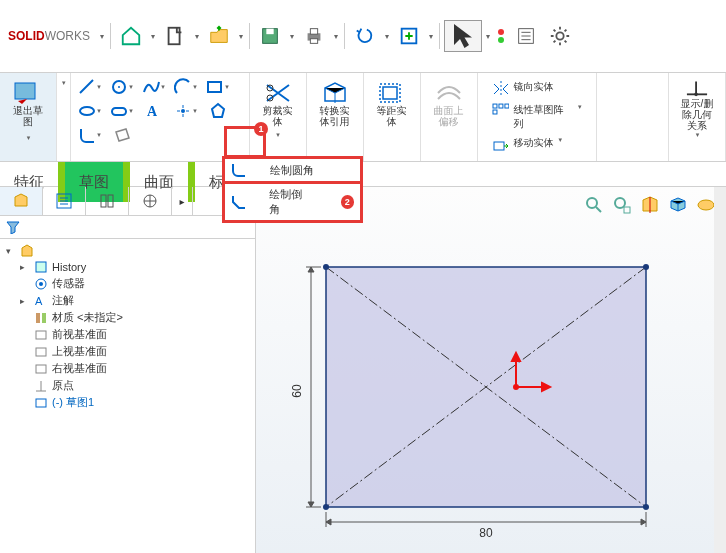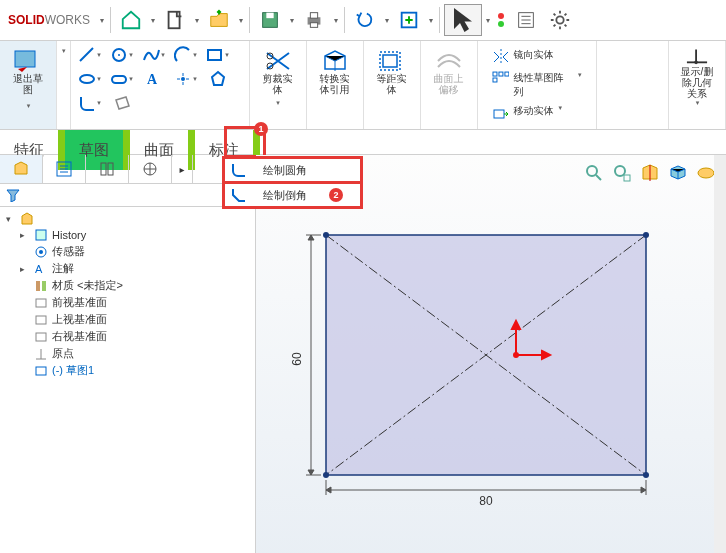--- a/index.html
+++ b/index.html
@@ -3,7 +3,7 @@
 <meta charset="utf-8">
 <style>
 html,body{margin:0;padding:0;font-family:"Microsoft YaHei","Segoe UI",Arial,sans-serif;font-size:11px;color:#333;background:#fff;width:726px;height:553px;overflow:hidden}
-.top-bar{height:40px;display:flex;align-items:center;border-bottom:1px solid #d0d0d0;padding:0 6px;gap:2px}
+.top-bar{height:40px;display:flex;align-items:center;border-bottom:1px solid #d0d0d0;padding:16px 6px;gap:2px}
 .logo{display:flex;align-items:center;font-weight:bold;font-size:12px;color:#b00;margin-right:6px}
 .logo svg{margin-right:2px}
 .logo .thin{color:#777;font-weight:400}

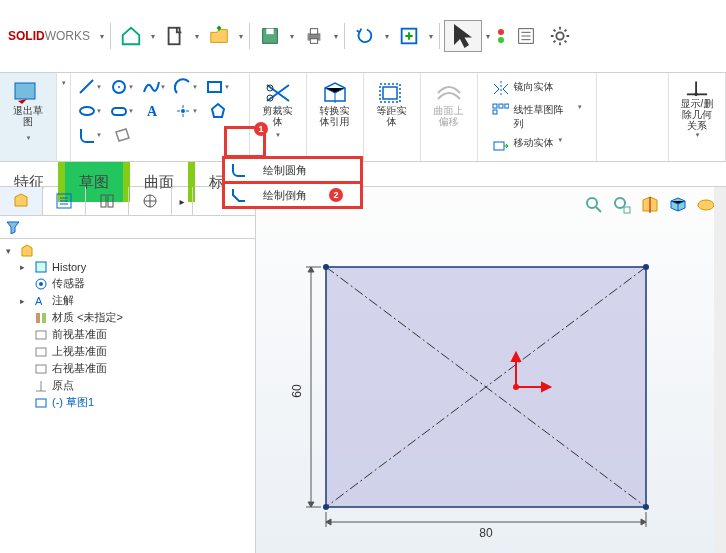--- a/index.html
+++ b/index.html
@@ -27,7 +27,7 @@
 .tab.active{background:#22c55e}
 .badge{background:#e53935;color:#fff;width:14px;height:14px;border-radius:50%;font-size:9px;display:flex;align-items:center;justify-content:center;font-weight:bold}
 .callout{position:absolute;z-index:10;background:#fff;border:3px solid #e53935;width:135px;font-size:11px}
-.callout .row{display:flex;align-items:center;gap:16px;padding:3px 6px}
+.callout .row{display:flex;align-items:center;gap:23px;padding:3px 6px}
 .callout .row:first-child{border-bottom:3px solid #e53935}
 .main{display:flex;height:420px}
 .side{width:255px;border-right:1px solid #d0d0d0;display:flex;flex-direction:column}

